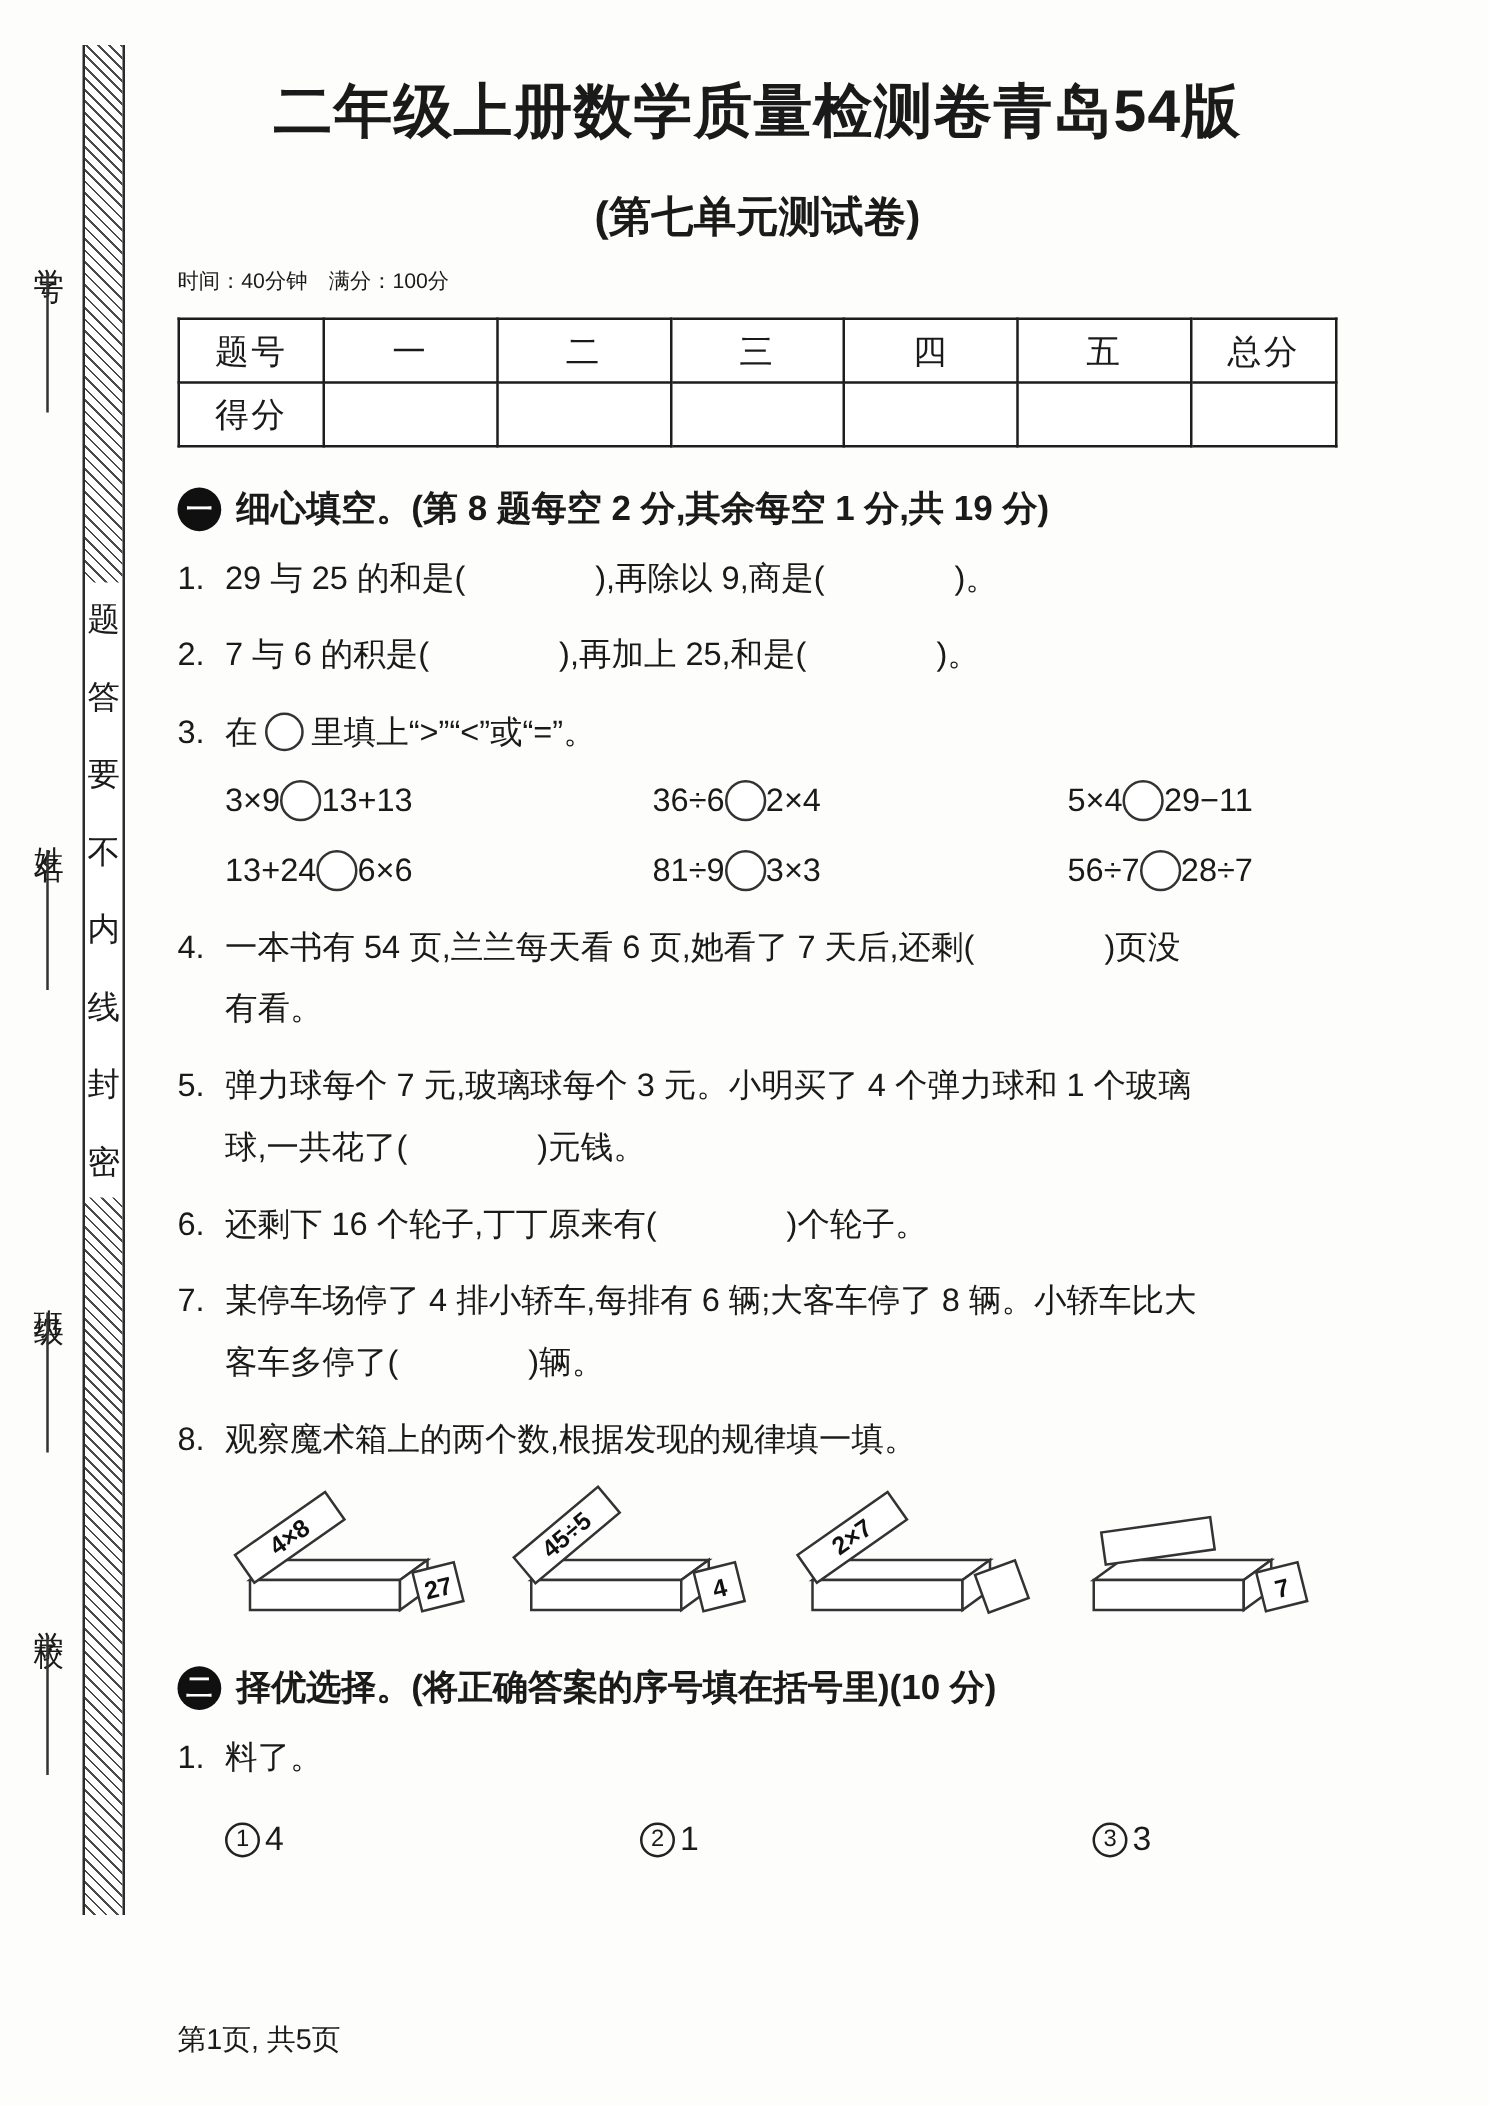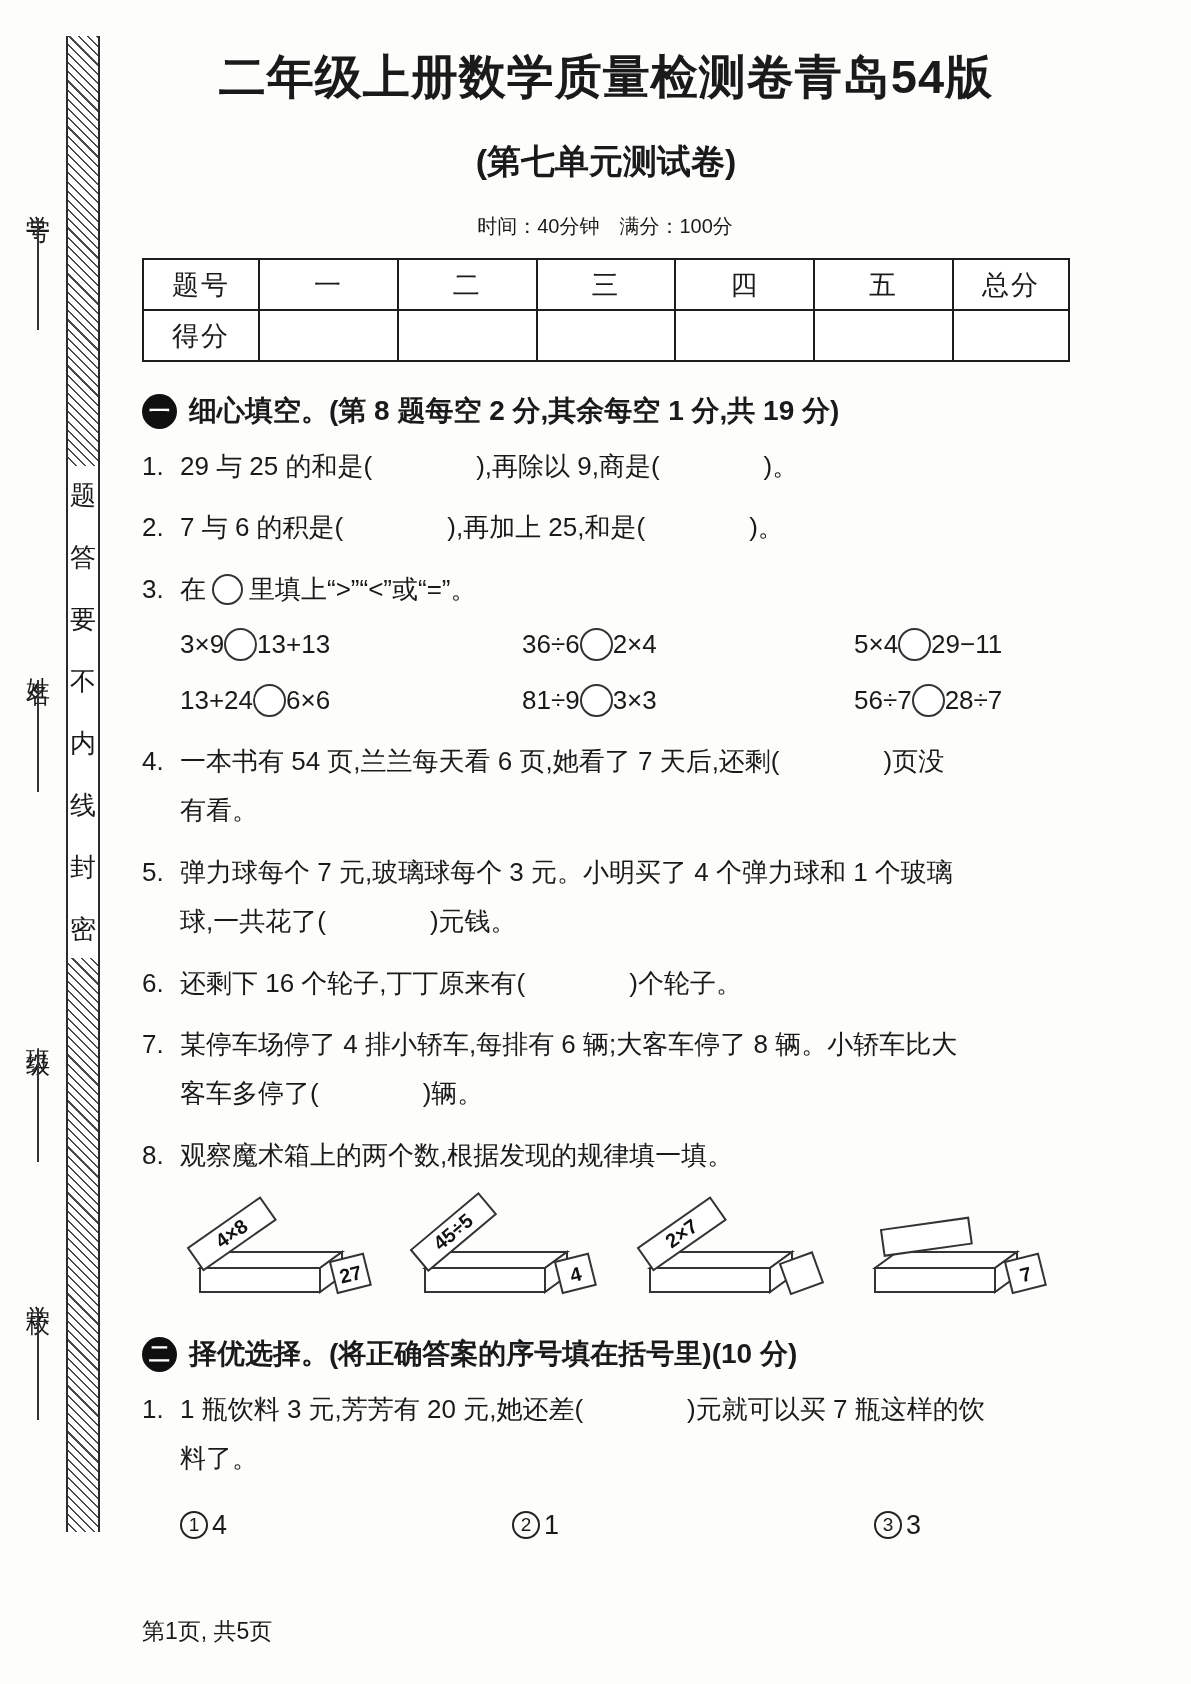--- a/index.html
+++ b/index.html
@@ -30,7 +30,7 @@
   .seal-chars div { text-align:center; }
 
   
-  .main { position:absolute; left:142px; top:0; width:928px; }
+  .main { position:absolute; left:142px; top:12px; width:928px; }
   .title { margin-top:46px; text-align:center; font-size:47px; font-weight:700; letter-spacing:1px; }
   .subtitle { margin-top:30px; text-align:center; font-size:34px; font-weight:600; }
   .meta { margin-top:28px; text-align:center; font-size:20px; padding-right:2px; }

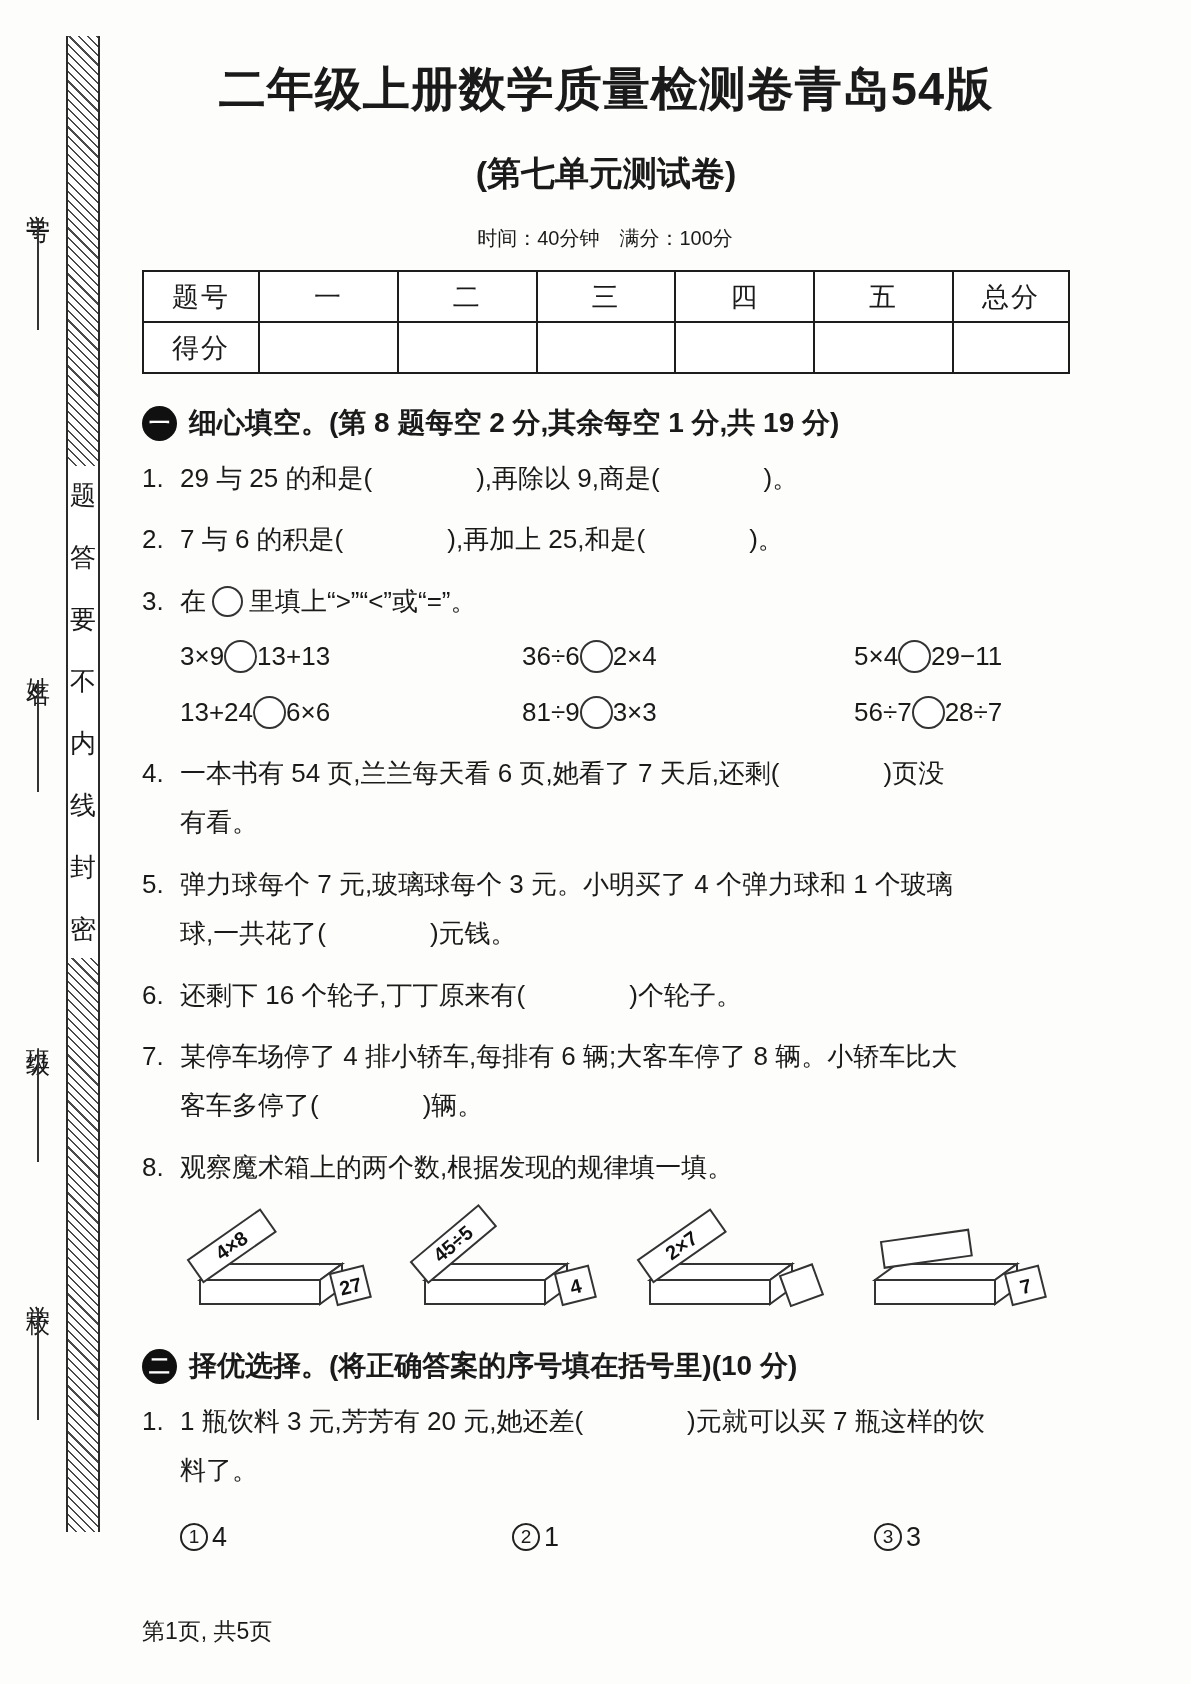--- a/index.html
+++ b/index.html
@@ -33,7 +33,7 @@
   .main { position:absolute; left:142px; top:12px; width:928px; }
   .title { margin-top:46px; text-align:center; font-size:47px; font-weight:700; letter-spacing:1px; }
   .subtitle { margin-top:30px; text-align:center; font-size:34px; font-weight:600; }
-  .meta { margin-top:28px; text-align:center; font-size:20px; padding-right:2px; }
+  .meta { margin-top:16px; text-align:left; font-size:17px; padding-right:2px; }
 
   table.score { width:100%; border-collapse:collapse; margin-top:18px; background:#fff; }
   table.score td { border:2.5px solid #1d1d1d; height:51px; text-align:center; font-size:27px; letter-spacing:2px; }

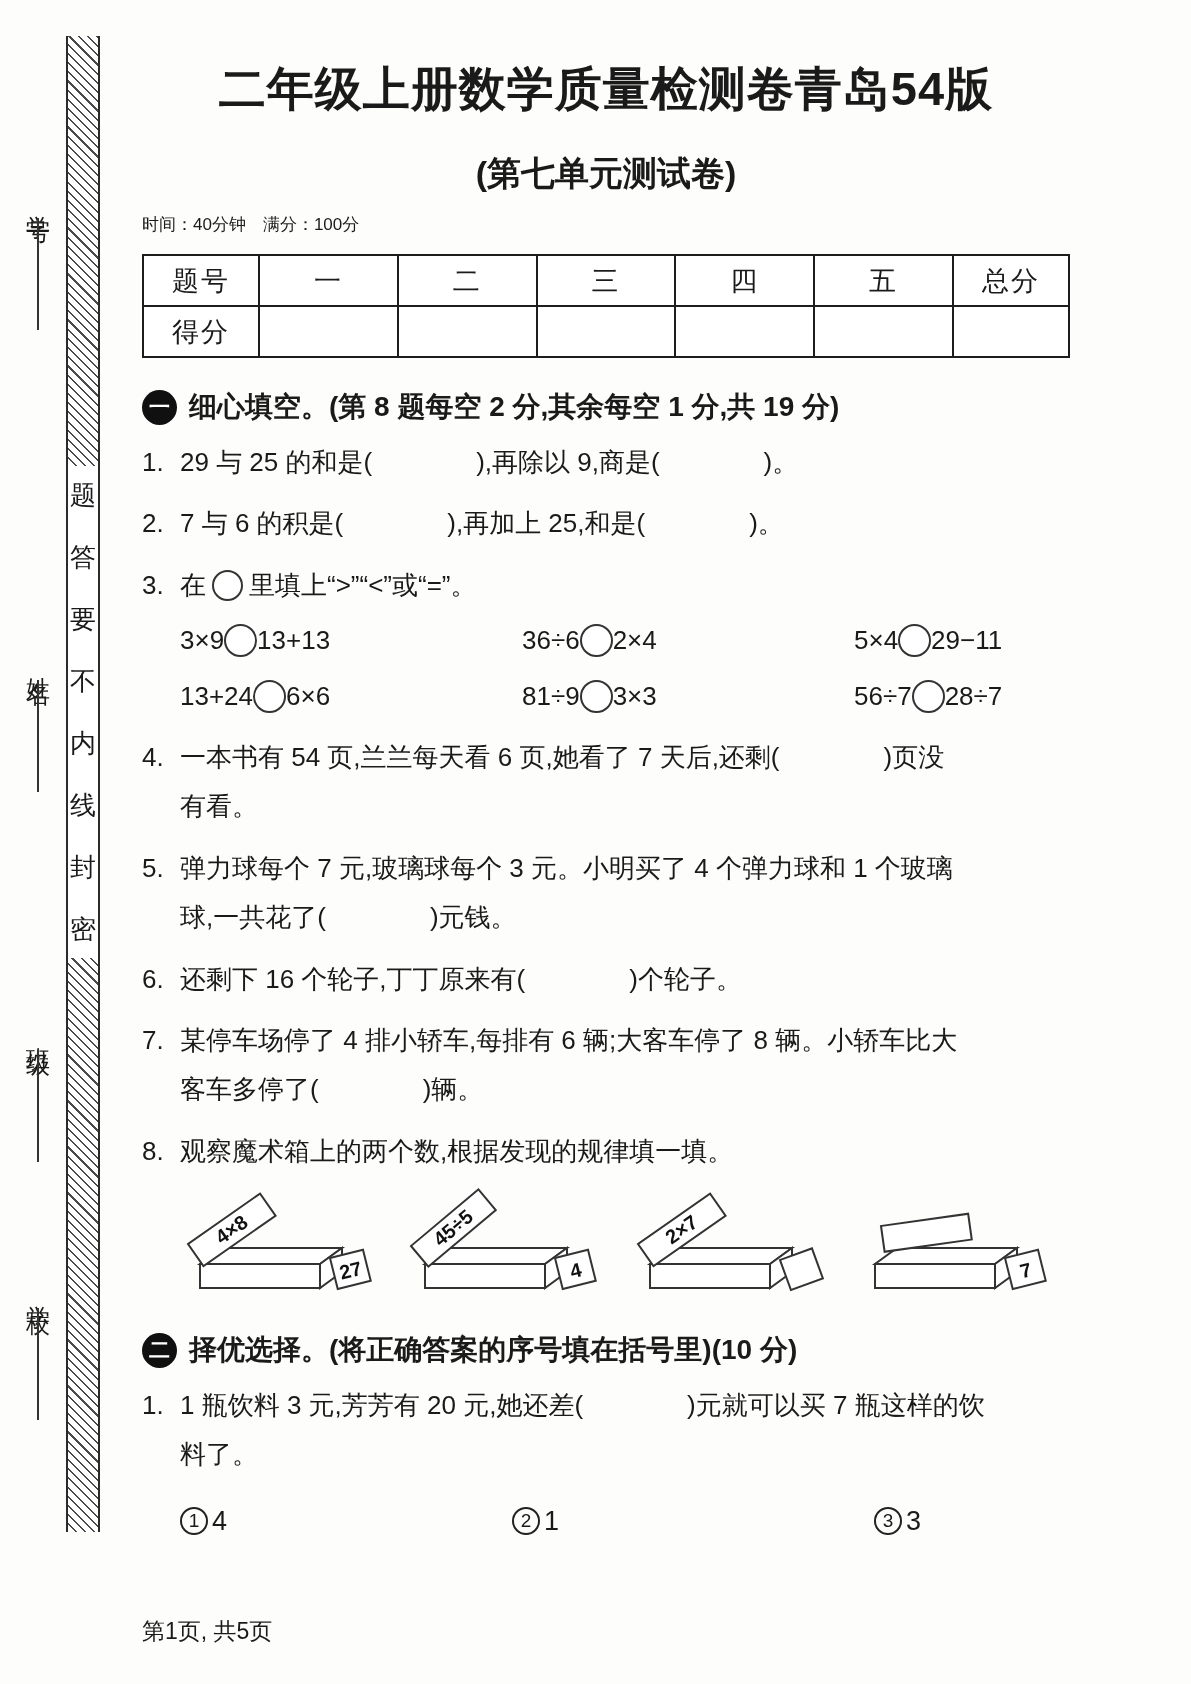--- a/index.html
+++ b/index.html
@@ -290,7 +290,6 @@
   <div class="q">
     <span class="num">1.</span>
     <div class="body">
-      <div>1 瓶饮料 3 元,芳芳有 20 元,她还差(　　　　)元就可以买 7 瓶这样的饮</div>
       <div>料了。</div>
     </div>
   </div>

